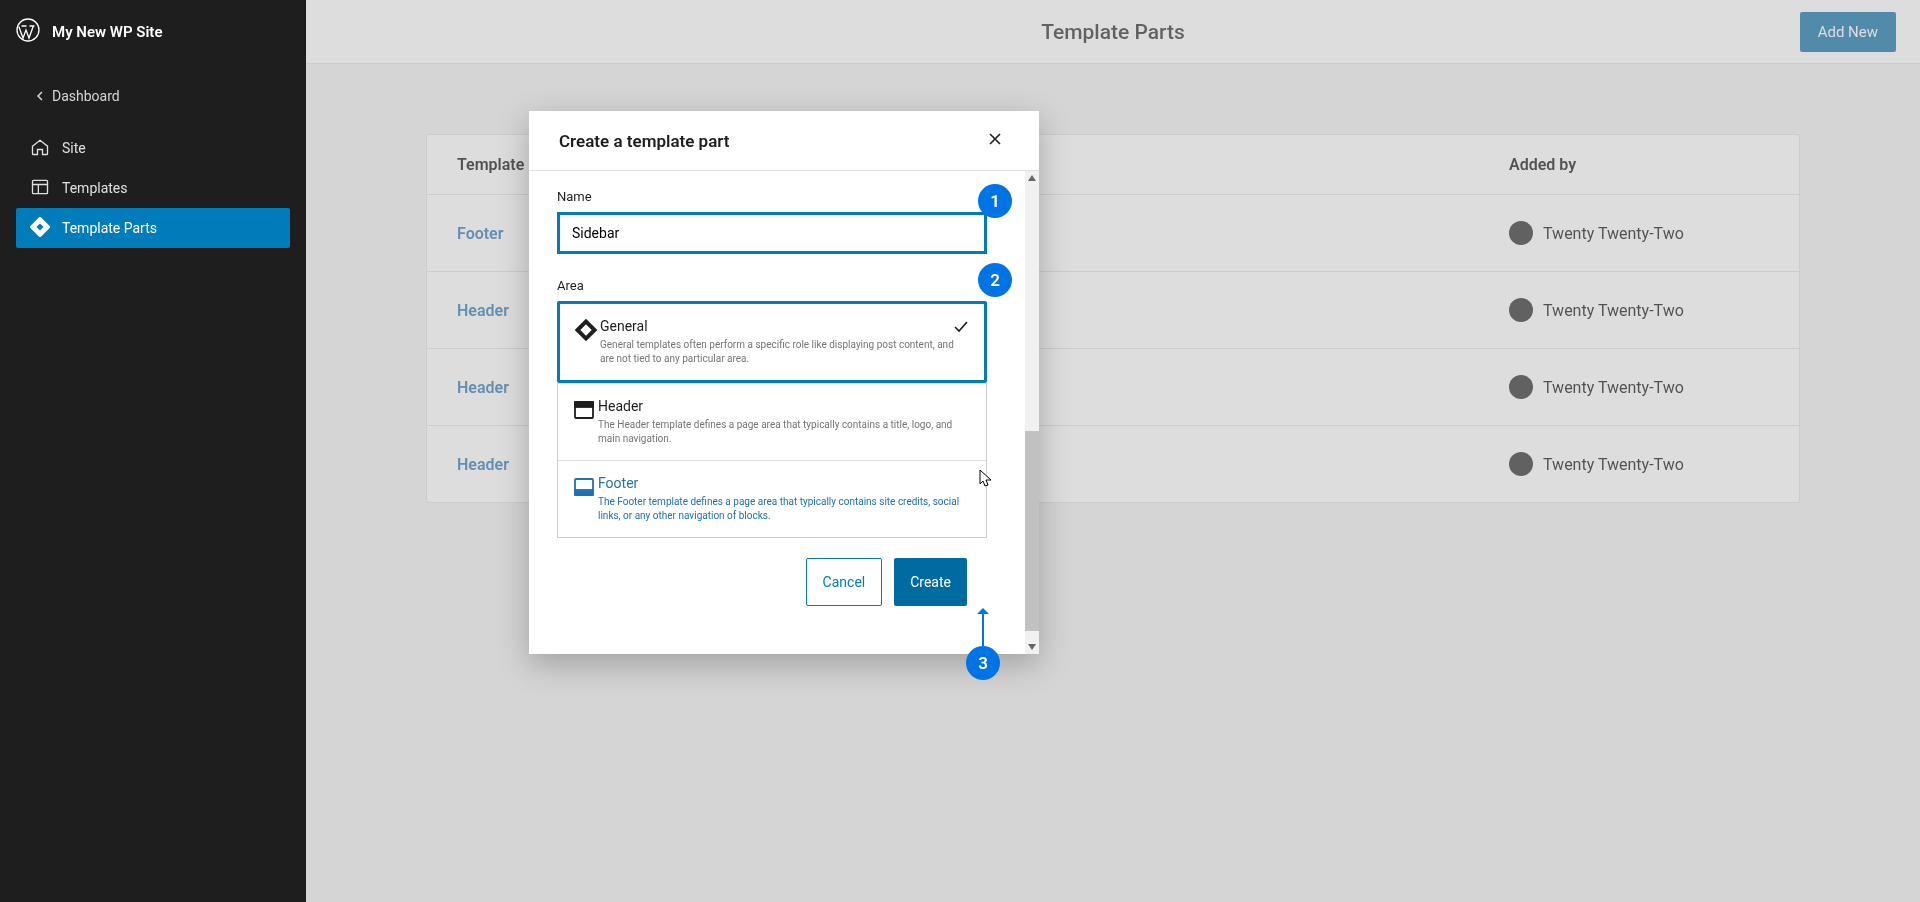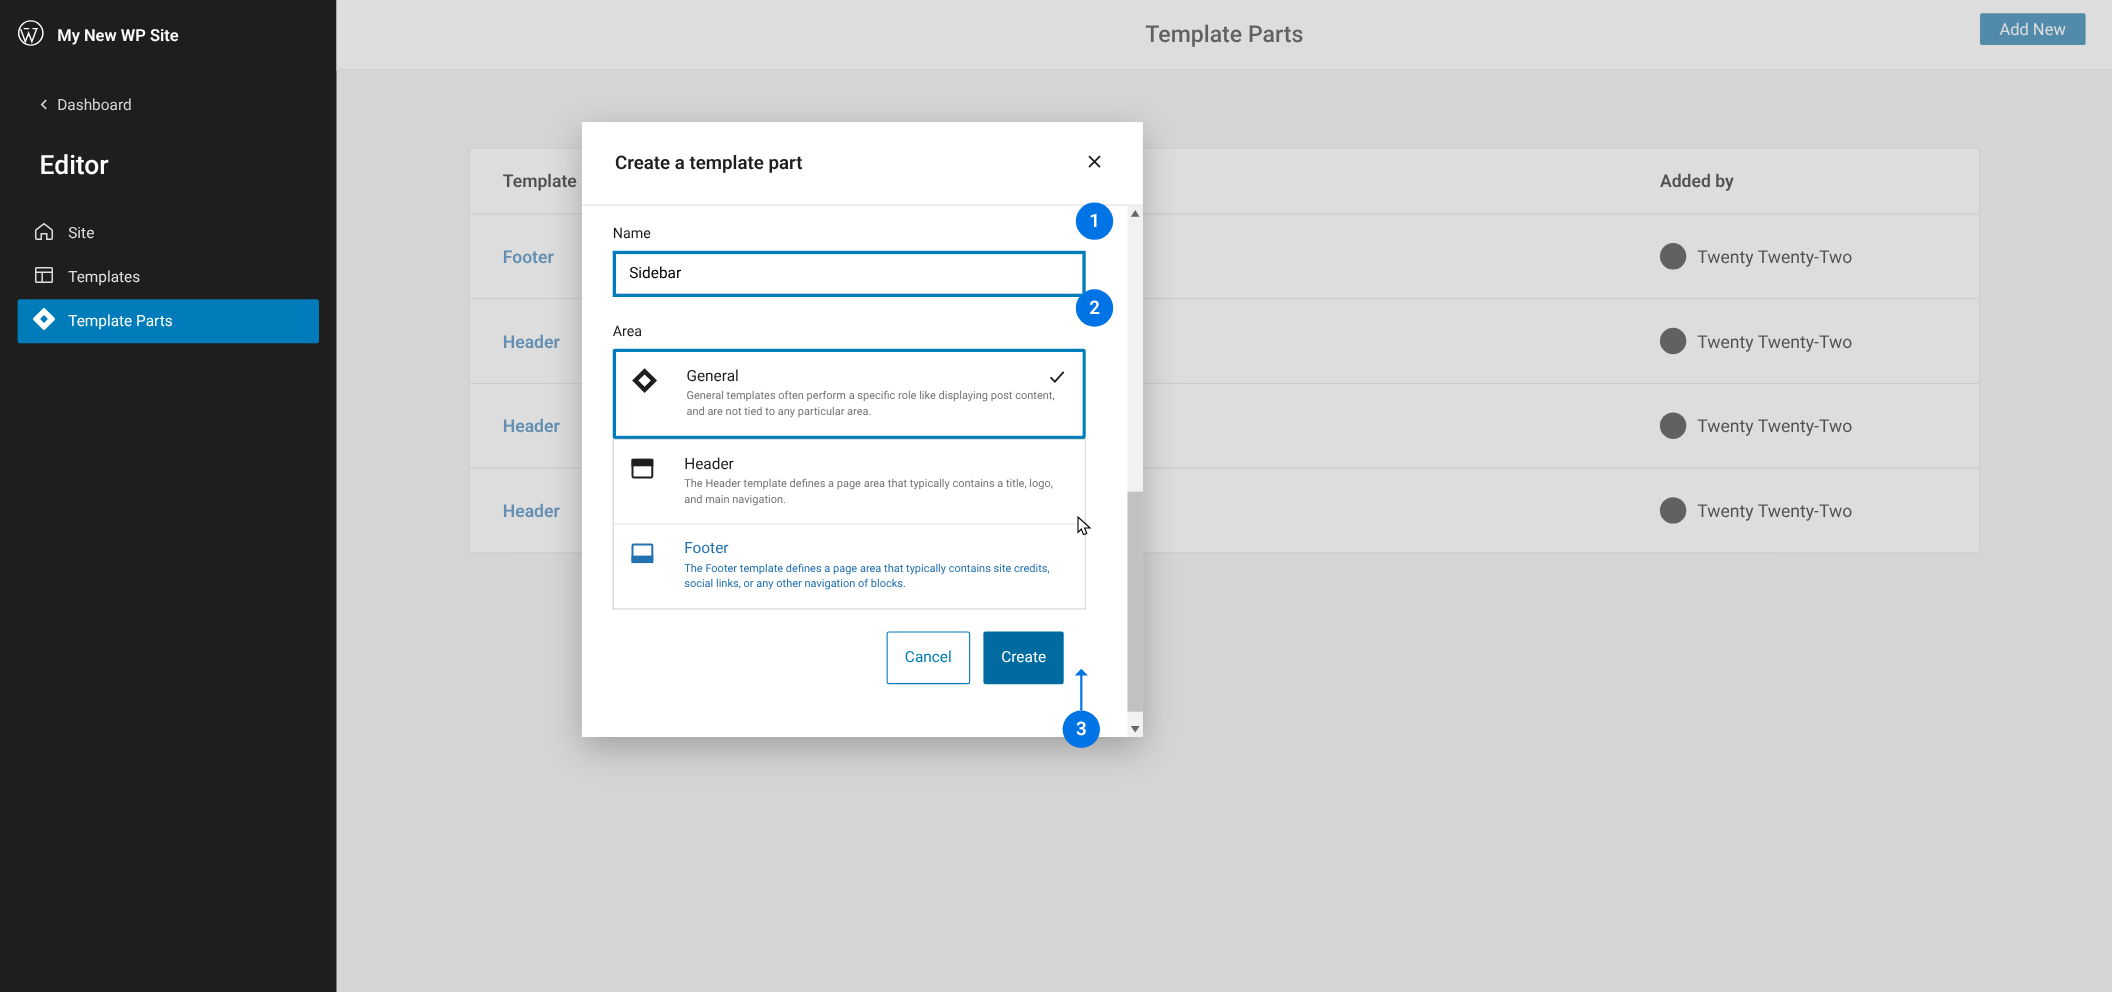--- a/index.html
+++ b/index.html
@@ -33,7 +33,7 @@
   .content-overlay{position:absolute;inset:0;background:rgba(180,180,180,.45)}
   .topbar{position:relative;height:64px;display:flex;align-items:center;justify-content:center;border-bottom:1px solid var(--border);background:#fff}
   .page-title{font-size:21px;font-weight:500;color:var(--text)}
-  .add-new{position:absolute;right:24px;top:12px;height:29px;padding:0 18px;background:var(--wp-blue-d);color:#fff;border:none;font-size:15px;border-radius:2px;cursor:pointer}
+  .add-new{position:absolute;right:24px;top:12px;height:40px;padding:0 18px;background:var(--wp-blue-d);color:#fff;border:none;font-size:15px;border-radius:2px;cursor:pointer}
 
   .table-wrap{padding:70px 120px}
   .table{background:#fff;border:1px solid var(--border);border-radius:2px}

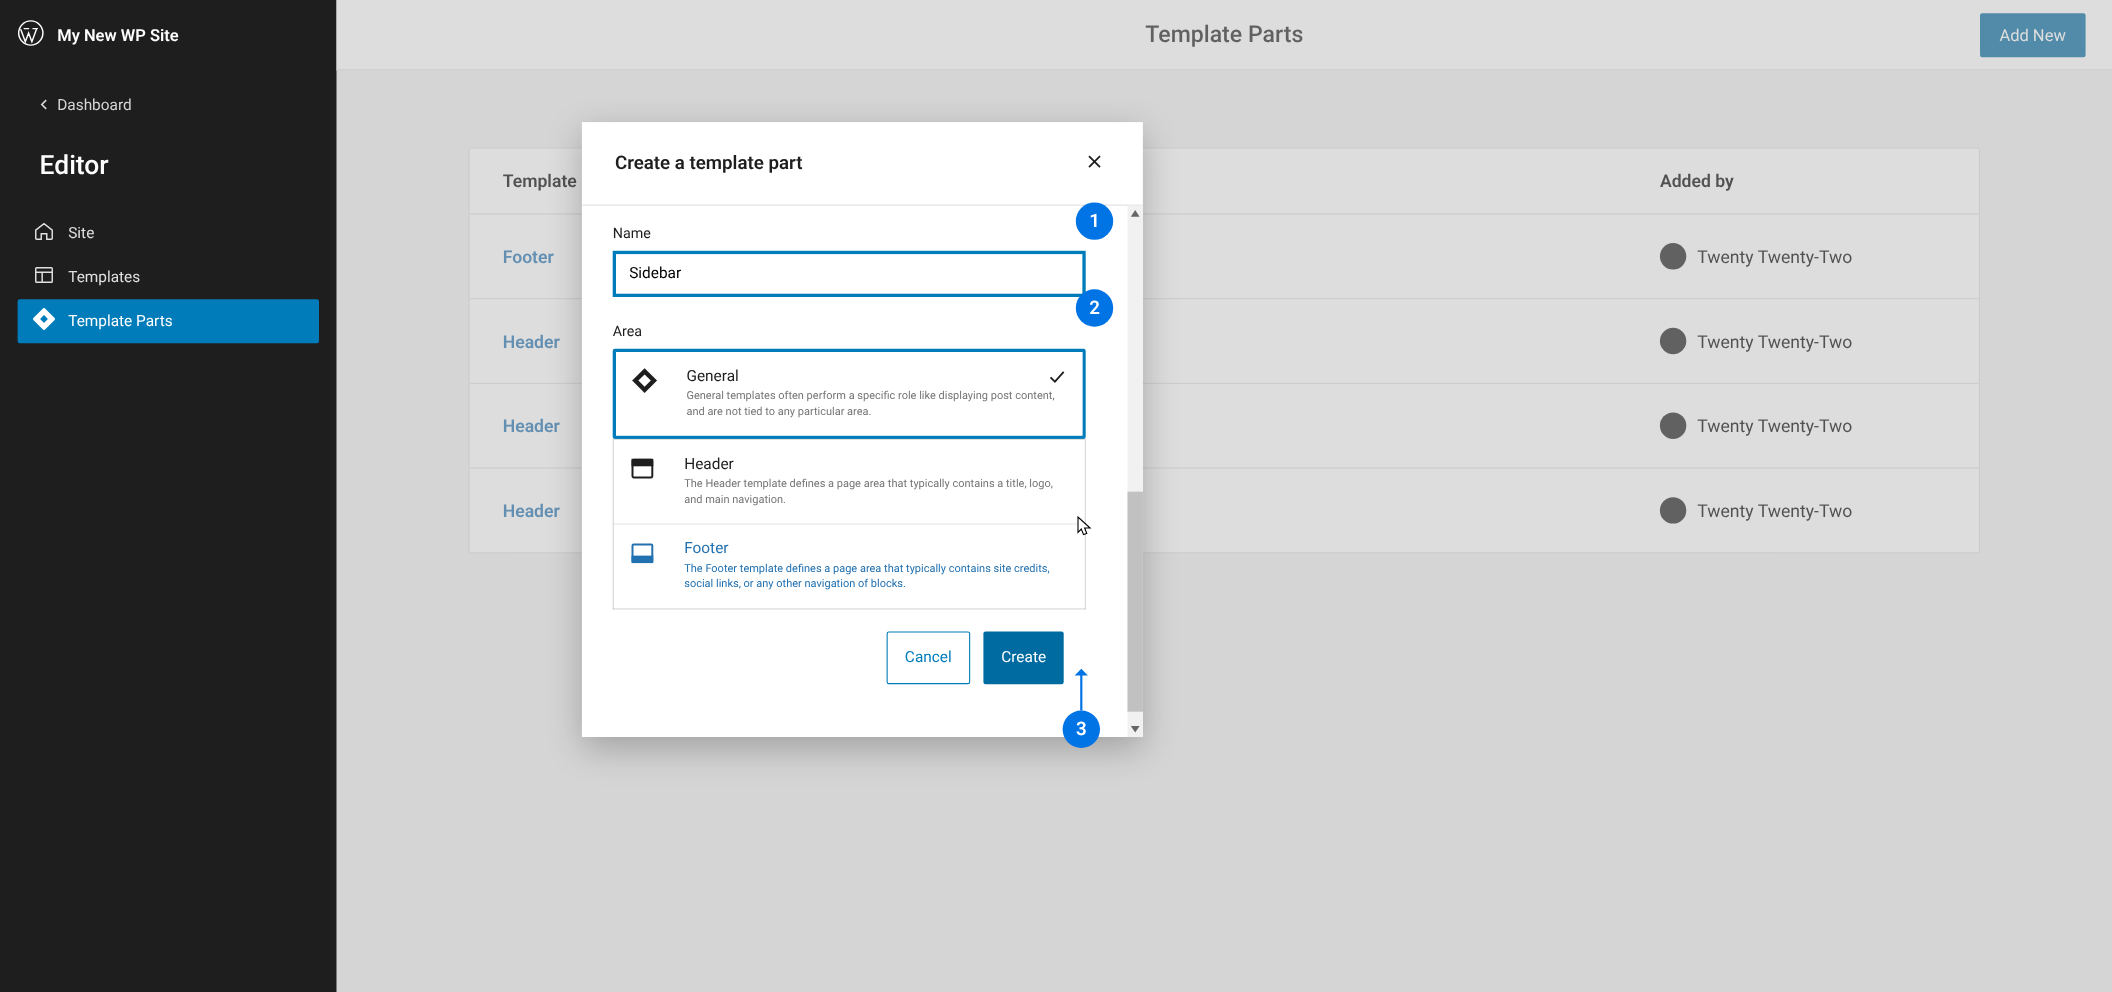--- a/index.html
+++ b/index.html
@@ -106,7 +106,6 @@
     <span>Dashboard</span>
   </div>
 
-  <div class="nav-heading">Editor</div>
 
   <div class="nav-list">
     <div class="nav-item">

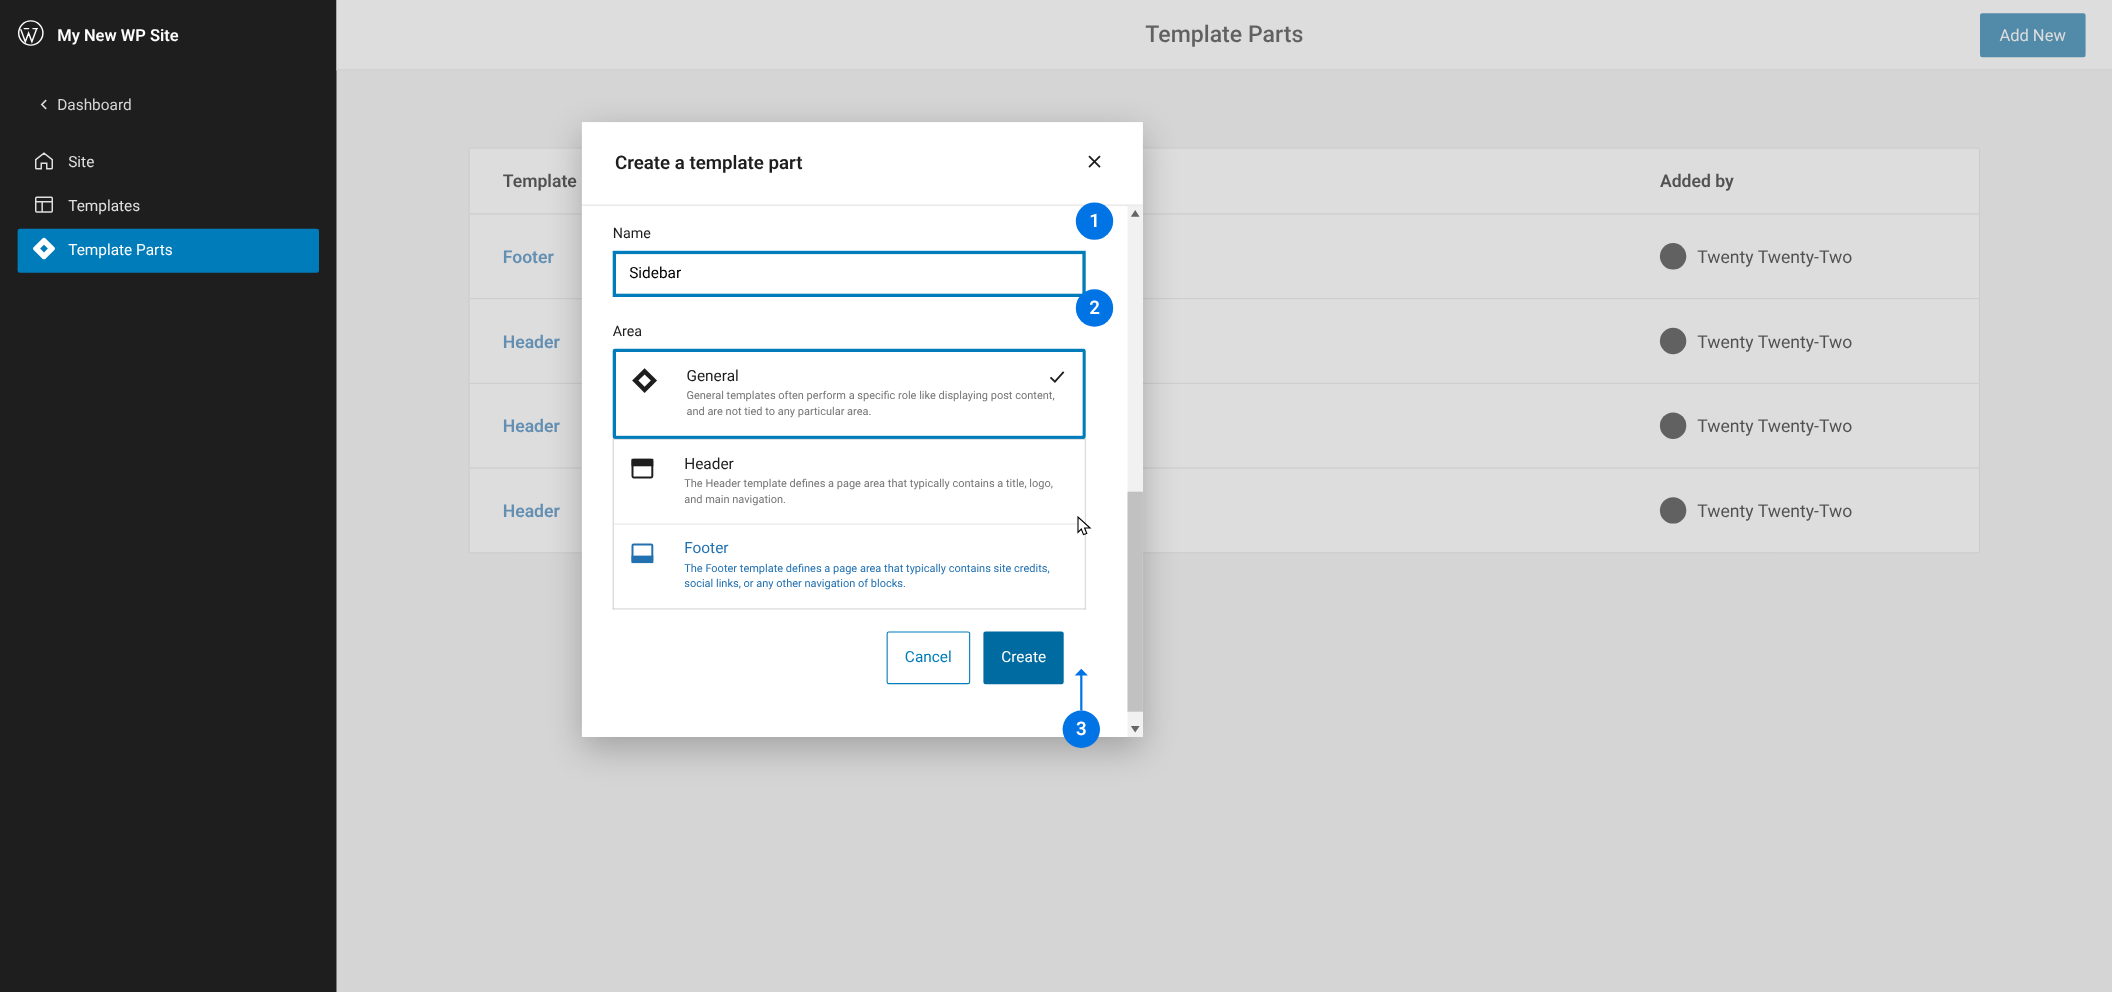--- a/index.html
+++ b/index.html
@@ -47,7 +47,7 @@
 
   
   .modal{position:absolute;left:529px;top:111px;width:510px;background:#fff;box-shadow:0 10px 30px rgba(0,0,0,.25)}
-  .modal-head{display:flex;align-items:center;justify-content:space-between;height:76px;padding:0 30px;border-bottom:1px solid var(--border)}
+  .modal-head{display:flex;align-items:center;justify-content:space-between;height:60px;padding:0 30px;border-bottom:1px solid var(--border)}
   .modal-title{font-size:17px;font-weight:600;color:var(--text)}
   .close-btn{width:28px;height:28px;display:flex;align-items:center;justify-content:center;cursor:pointer;background:none;border:none}
   .modal-body{position:relative;padding:18px 28px 24px}

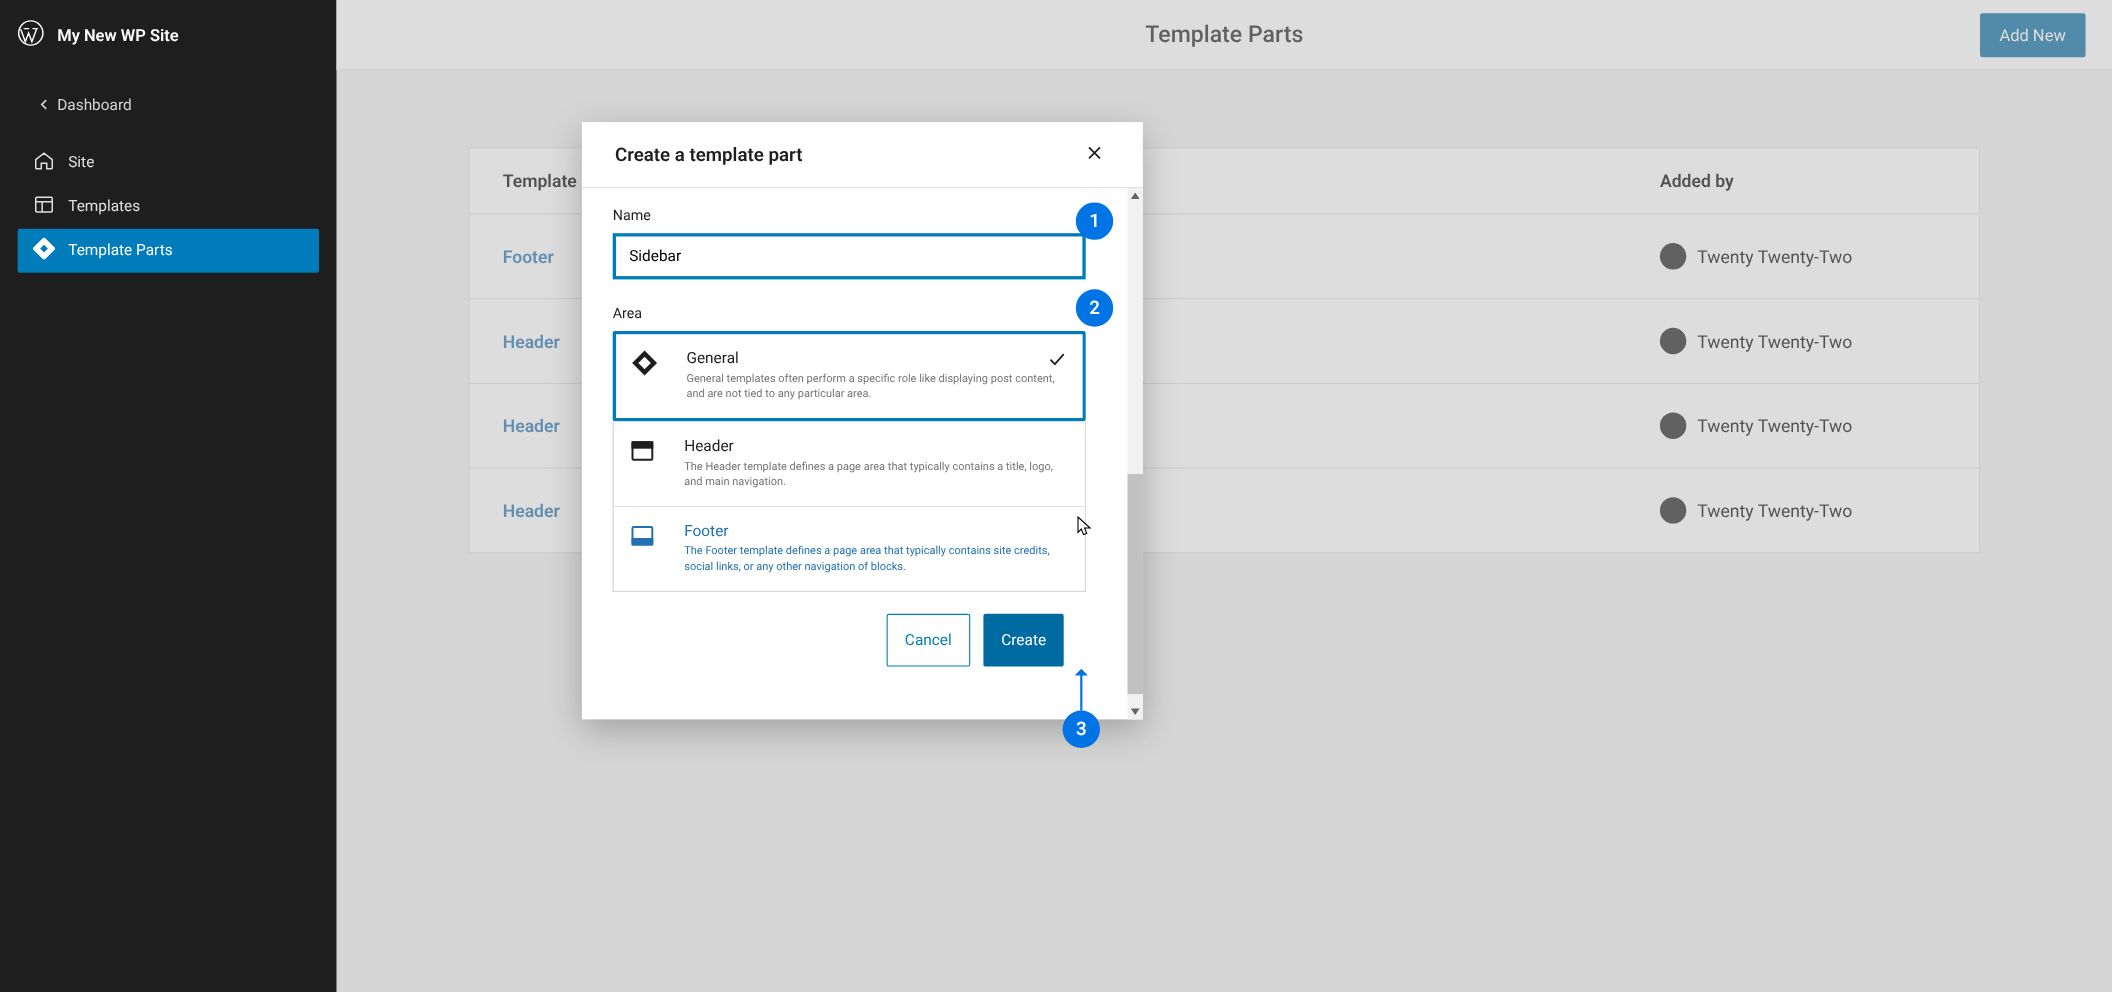--- a/index.html
+++ b/index.html
@@ -57,7 +57,7 @@
   .field-label{font-size:13px;color:var(--text);margin:0 0 8px 0}
   .name-input{width:430px;height:42px;border:3px solid var(--wp-blue);padding:0 12px;font-size:14px;outline:none}
   .area-list{width:430px;border:3px solid var(--wp-blue);border-radius:2px;margin-top:8px}
-  .area-item{display:flex;gap:26px;padding:14px;border-bottom:1px solid var(--border);cursor:pointer;position:relative;background:#fff}
+  .area-item{display:flex;gap:2px;padding:14px;border-bottom:1px solid var(--border);cursor:pointer;position:relative;background:#fff}
   .area-item:last-child{border-bottom:none}
   .area-list .area-item:first-child{border-bottom:none}
   .area-wrapper{width:430px}

